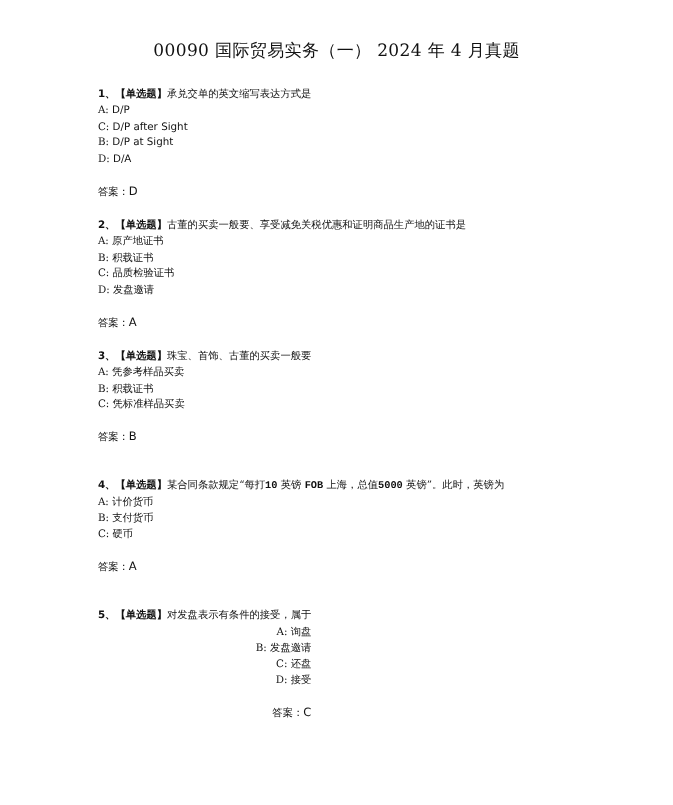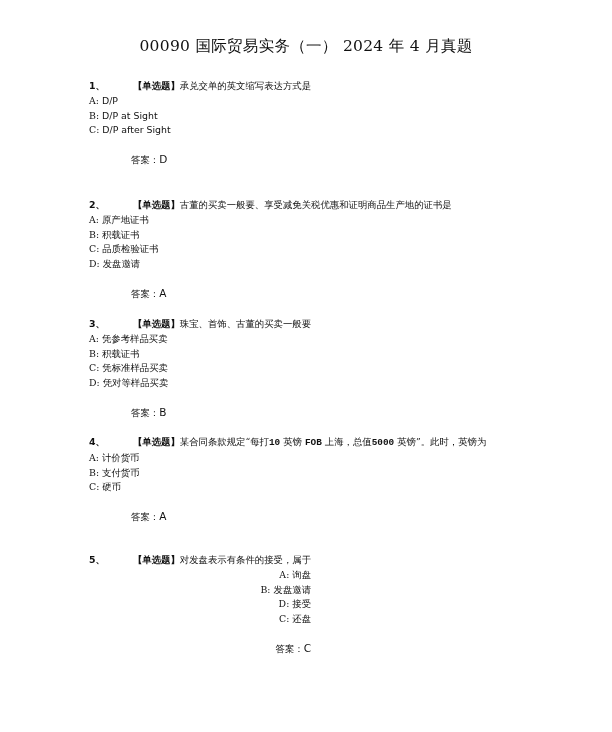--- a/index.html
+++ b/index.html
@@ -17,7 +17,7 @@
     }
     .q-line { white-space: nowrap; }
     .q-num { font-family: "DejaVu Sans", sans-serif; font-weight: bold; }
-    .q-type { font-weight: bold; margin-left: 28px; }
+    .q-type { font-weight: bold; }
     .b { font-family: Liberation Mono, monospace; font-weight: bold; }
     .opt-letter { font-family: "DejaVu Serif", serif; }
     .opt-text-latin { font-family: "DejaVu Sans", sans-serif; }

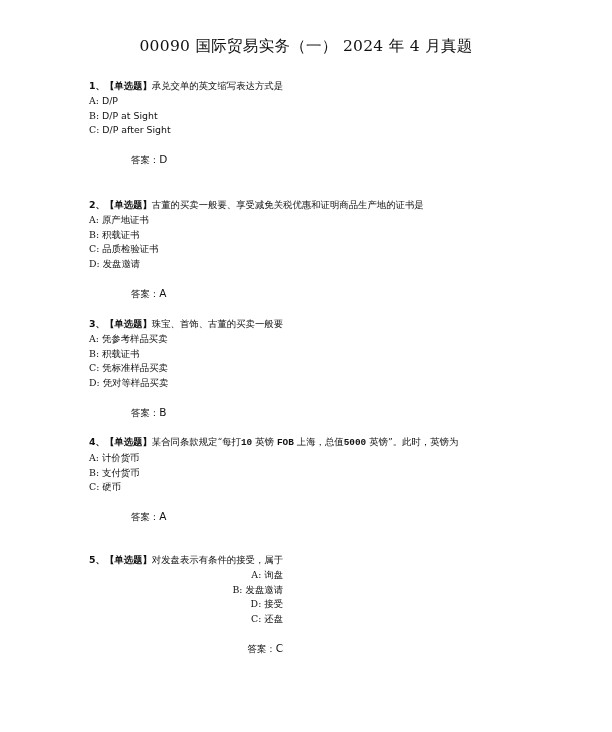--- a/index.html
+++ b/index.html
@@ -32,8 +32,8 @@
 <div class="q" style="top:79px;">
   <div class="q-line"><span class="q-num">1、</span><span class="q-type">【单选题】</span><span>承兑交单的英文缩写表达方式是</span></div>
   <div class="q-line"><span class="opt-letter">A:</span><span class="opt-text-latin"> D/P</span></div>
+  <div class="q-line"><span class="opt-letter">C:</span><span class="opt-text-latin"> D/P after Sight</span></div>
   <div class="q-line"><span class="opt-letter">B:</span><span class="opt-text-latin"> D/P at Sight</span></div>
-  <div class="q-line"><span class="opt-letter">C:</span><span class="opt-text-latin"> D/P after Sight</span></div>
   <div class="q-line answer"><span>答案：</span><span class="answer-value">D</span></div>
 </div>
 

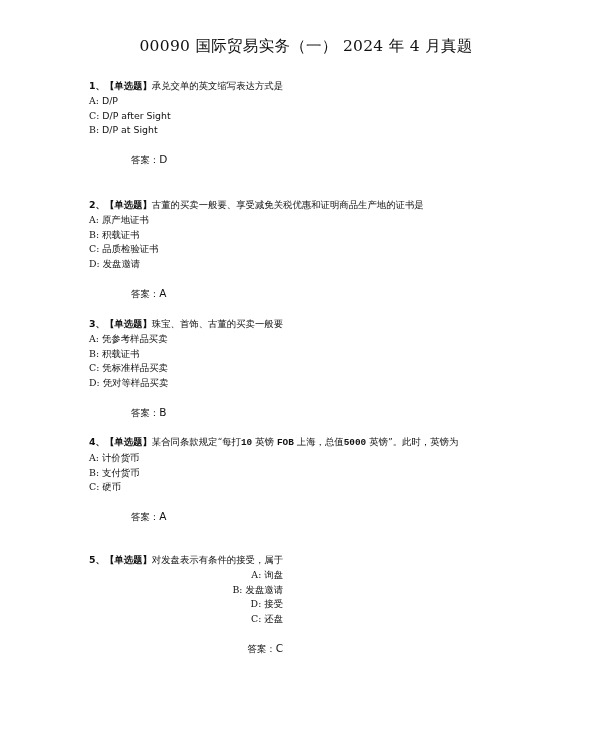--- a/index.html
+++ b/index.html
@@ -34,6 +34,7 @@
   <div class="q-line"><span class="opt-letter">A:</span><span class="opt-text-latin"> D/P</span></div>
   <div class="q-line"><span class="opt-letter">C:</span><span class="opt-text-latin"> D/P after Sight</span></div>
   <div class="q-line"><span class="opt-letter">B:</span><span class="opt-text-latin"> D/P at Sight</span></div>
+  <div class="q-line"><span class="opt-letter">D:</span><span class="opt-text-latin"> D/A</span></div>
   <div class="q-line answer"><span>答案：</span><span class="answer-value">D</span></div>
 </div>
 

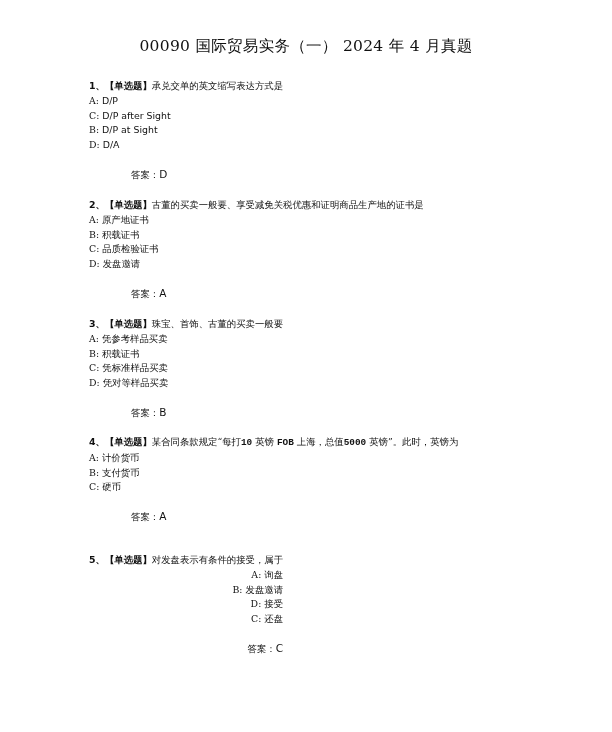--- a/index.html
+++ b/index.html
@@ -21,7 +21,7 @@
     .b { font-family: Liberation Mono, monospace; font-weight: bold; }
     .opt-letter { font-family: "DejaVu Serif", serif; }
     .opt-text-latin { font-family: "DejaVu Sans", sans-serif; }
-    .answer { margin-top: 14px; margin-left: 42px; }
+    .answer { margin-top: 14px; }
     .answer-value { font-family: "DejaVu Sans", sans-serif; font-size: 10.5px; }
   </style>
 </head>

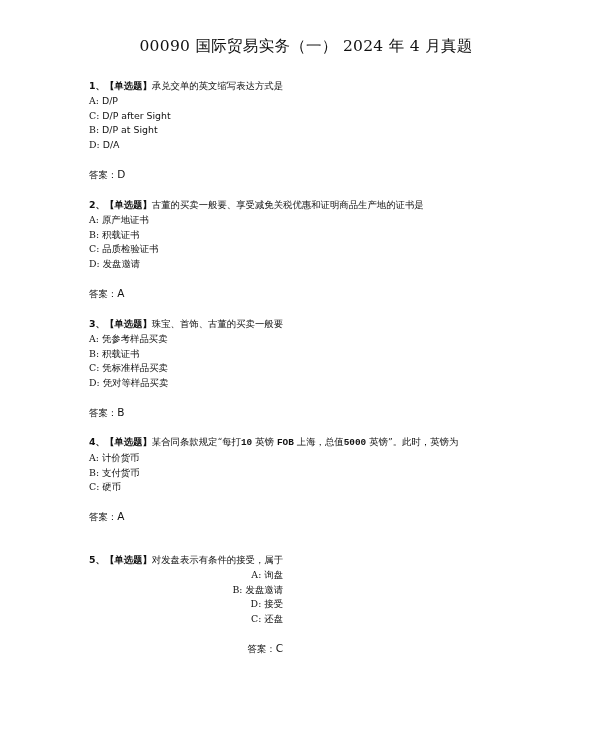--- a/index.html
+++ b/index.html
@@ -52,7 +52,6 @@
   <div class="q-line"><span class="opt-letter">A:</span><span> 凭参考样品买卖</span></div>
   <div class="q-line"><span class="opt-letter">B:</span><span> 积载证书</span></div>
   <div class="q-line"><span class="opt-letter">C:</span><span> 凭标准样品买卖</span></div>
-  <div class="q-line"><span class="opt-letter">D:</span><span> 凭对等样品买卖</span></div>
   <div class="q-line answer"><span>答案：</span><span class="answer-value">B</span></div>
 </div>
 

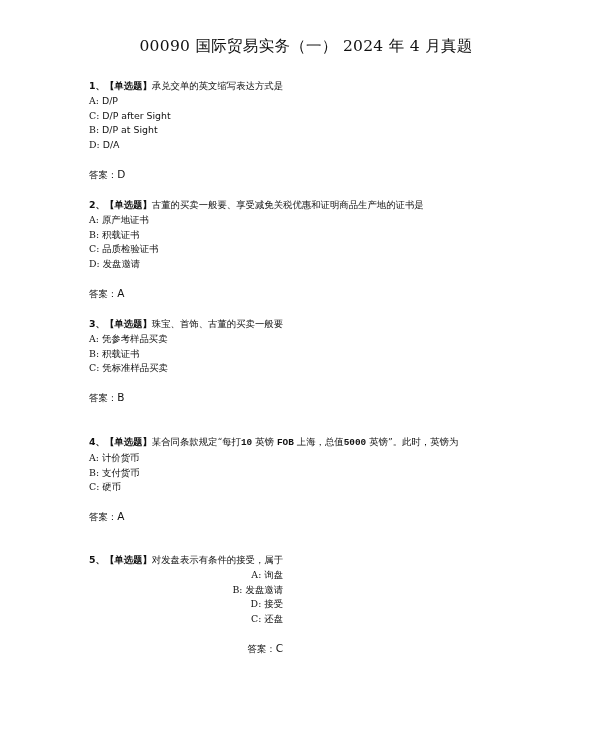--- a/index.html
+++ b/index.html
@@ -67,8 +67,8 @@
   <div class="q-line"><span class="q-num">5、</span><span class="q-type">【单选题】</span><span>对发盘表示有条件的接受，属于</span></div>
   <div class="q-line"><span class="opt-letter">A:</span><span> 询盘</span></div>
   <div class="q-line"><span class="opt-letter">B:</span><span> 发盘邀请</span></div>
+  <div class="q-line"><span class="opt-letter">C:</span><span> 还盘</span></div>
   <div class="q-line"><span class="opt-letter">D:</span><span> 接受</span></div>
-  <div class="q-line"><span class="opt-letter">C:</span><span> 还盘</span></div>
   <div class="q-line answer"><span>答案：</span><span class="answer-value">C</span></div>
 </div>
 

